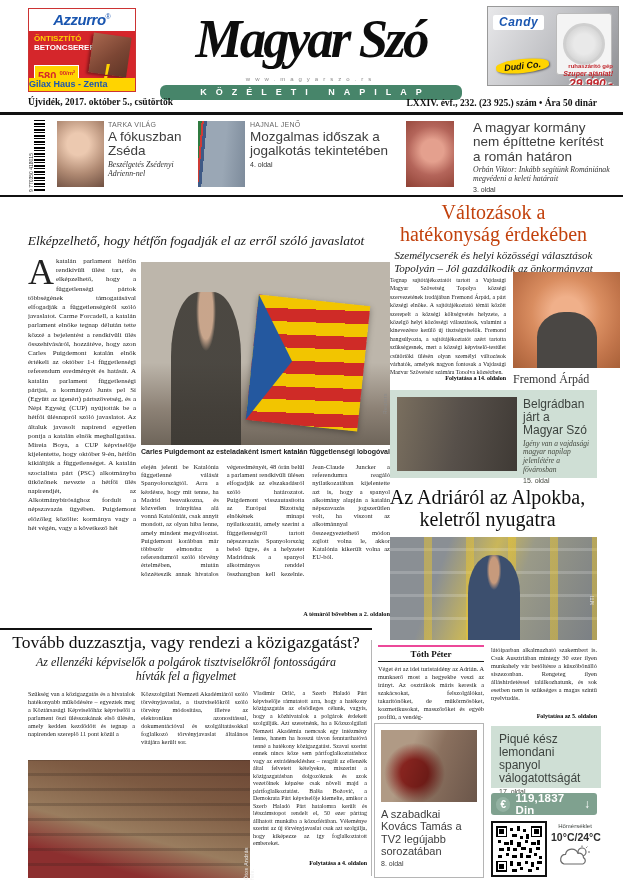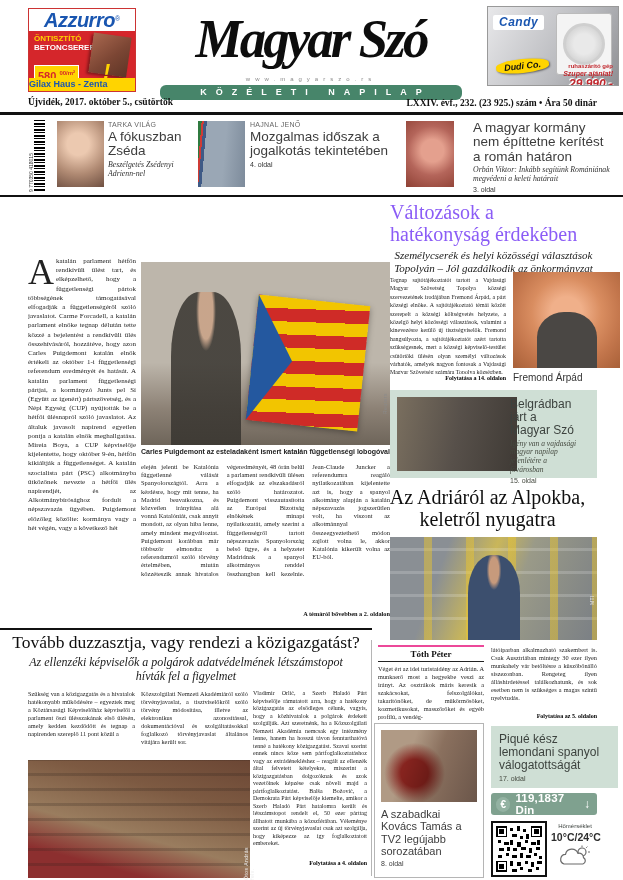--- a/index.html
+++ b/index.html
@@ -11,7 +11,7 @@
   
   .ad-azzurro { left:28px; top:8px; width:108px; height:84px; border:1px solid #c33; background:#d5262b; font-family:"Liberation Sans",sans-serif; overflow:hidden; }
   .azz-top { background:#fff; height:22px; text-align:center; }
-  .azz-brand { color:#1a56b0; font-style:italic; font-weight:bold; font-size:20px; line-height:22px; letter-spacing:-0.5px;text-align:center; }
+  .azz-brand { color:#1a56b0; font-style:italic; font-weight:bold; font-size:15px; line-height:22px; letter-spacing:-0.5px;text-align:center; }
   .azz-reg { font-size:7px; vertical-align:super; color:#1a56b0; }
   .azz-l1 { color:#ffd400; font-weight:bold; font-size:8px; text-align:left; padding:3px 0 0 5px; }
   .azz-l2 { color:#fff; font-weight:bold; font-size:8px; text-align:left; padding:0 0 0 5px; }

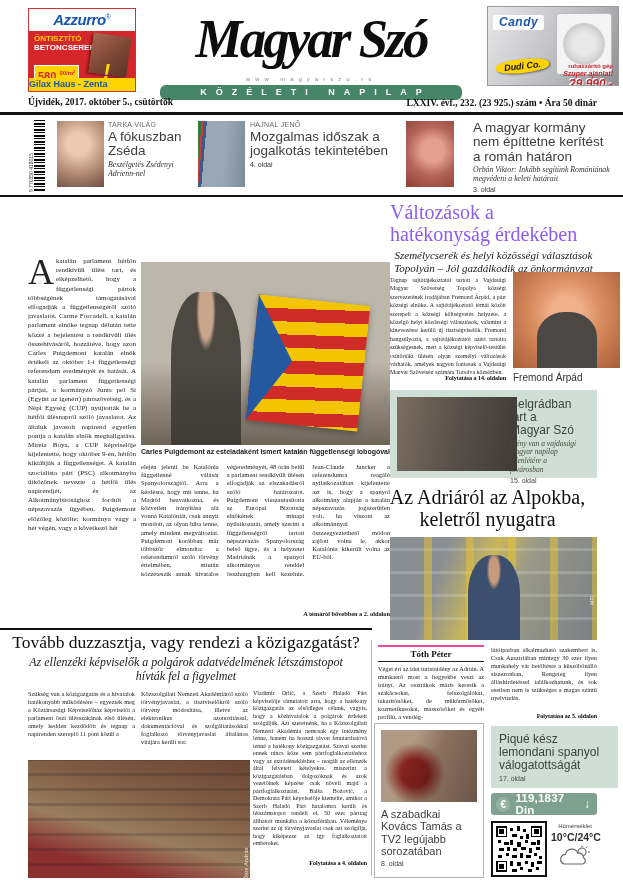--- a/index.html
+++ b/index.html
@@ -74,7 +74,7 @@
   .lead-credit { left:382px; top:393px; color:#8a8a8a; }
 
   
-  .top-hl { left:390px; top:201px; width:207px; font-size:20px; line-height:1.1; color:#8b5cf6; }
+  .top-hl { left:390px; top:201px; width:207px; text-align:center; font-size:20px; line-height:1.1; color:#c2410c; }
   .top-sub { left:386px; top:249px; width:215px; text-align:center; font-style:italic; font-size:11px; line-height:1.15; color:#191919; }
   .top-body { left:390px; top:276px; width:116px; height:98px; font-size:5.9px; line-height:8.4px; }
   .top-more { left:390px; top:375px; width:116px; text-align:right; font-size:6px; font-weight:bold; }

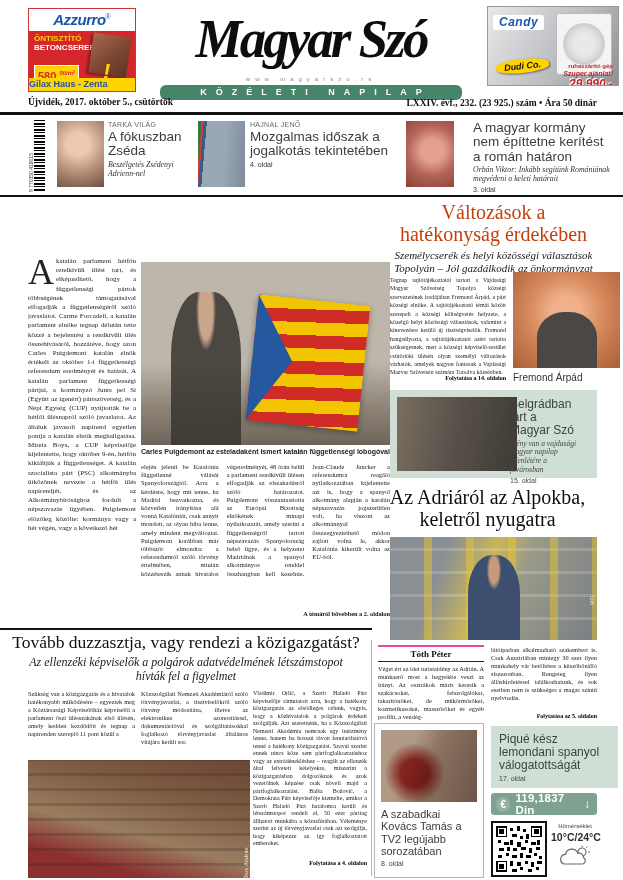--- a/index.html
+++ b/index.html
@@ -196,6 +196,7 @@
   </div>
   <div class="abs rule-b"></div>
 
+  <div class="abs lead-sub">Elképzelhető, hogy hétfőn fogadják el az erről szóló javaslatot</div>
 
   <div class="abs body-txt lead-colL">
     <span class="dropcap">A</span><span>katalán parlament hétfőn rendkívüli ülést tart, és elképzelhető, hogy a függetlenségi pártok többségének támogatásával elfogadják a függetlenségéről szóló javaslatot. Carme Forcadell, a katalán parlament elnöke tegnap délután tette közzé a bejelentést a rendkívüli ülés összehívásáról, hozzátéve, hogy azon Carles Puigdemont katalán elnök értékeli az október 1-i függetlenségi referendum eredményét és hatását.   A katalán parlament függetlenségi pártjai, a kormányzó Junts pel Sí (Együtt az igenért) pártszövetség, és a Népi Egység (CUP) nyújtották be a hétfői ülésnapról szóló javaslatot. Az általuk javasolt napirend egyetlen pontja a katalán elnök meghallgatása. Mireia Boya, a CUP képviselője kijelentette, hogy október 9-én, hétfőn kikiáltják a függetlenséget. A katalán szocialista párt (PSC) alkotmányba ütközőnek nevezte a hétfői ülés napirendjét, és az Alkotmánybírósághoz fordult a népszavazás ügyében.   Puigdemont előzőleg közölte: kormánya vagy a hét végén, vagy a következő hét</span>

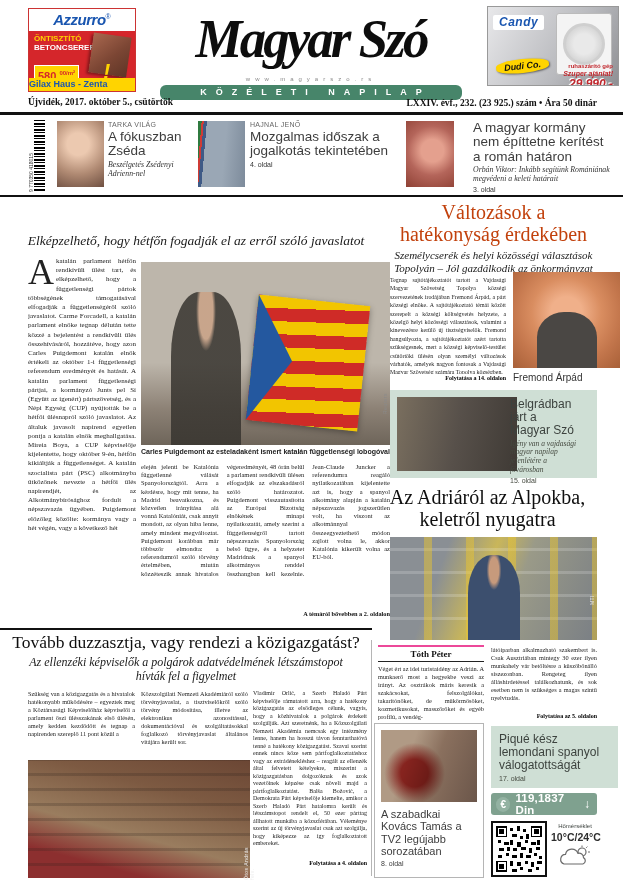--- a/index.html
+++ b/index.html
@@ -80,7 +80,7 @@
   .top-more { left:390px; top:375px; width:116px; text-align:right; font-size:6px; font-weight:bold; }
   .fremond-photo { left:513px; top:272px; width:107px; height:96px; background:radial-gradient(circle at 50% 42%,#f0b08a 0 20%,#d98d60 45%,#c3764c 70%,#a86038); }
   .fremond-fig { position:absolute; left:24px; top:40px; width:60px; height:56px; background:#4a4744; border-radius:45% 45% 0 0; }
-  .fremond-cap { left:513px; top:372px; font-family:Liberation Sans, sans-serif; font-size:10px; color:#333; }
+  .fremond-cap { left:513px; top:372px; font-family:Liberation Serif, serif; font-size:12px; color:#333; }
 
   .greenbox { background:#cfdfd5; }
   .belgrad-box { left:390px; top:390px; width:207px; height:88px; }

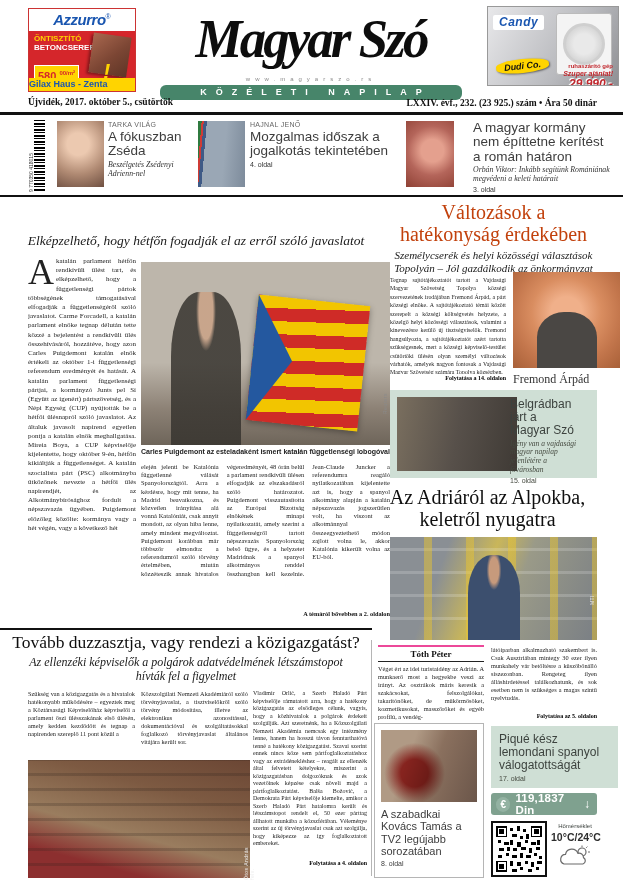--- a/index.html
+++ b/index.html
@@ -88,7 +88,7 @@
   .gb-title { font-family:"Liberation Sans",sans-serif; font-size:12px; line-height:1.08; color:#3c423e; }
   .gb-sub { font-family:"Liberation Serif",serif; font-style:italic; font-size:7.5px; line-height:1.15; color:#44493f; margin-top:3px; }
   .gb-page { font-family:"Liberation Sans",sans-serif; font-size:7px; color:#44493f; margin-top:3px; }
-  .belgrad-text { position:absolute; left:120px; top:8px; width:70px; }
+  .belgrad-text { position:absolute; left:133px; top:8px; width:70px; }
 
   
   .adria-hl { left:378px; top:486px; width:219px; text-align:center; font-size:20px; line-height:1.1; color:#0f0f0f; }

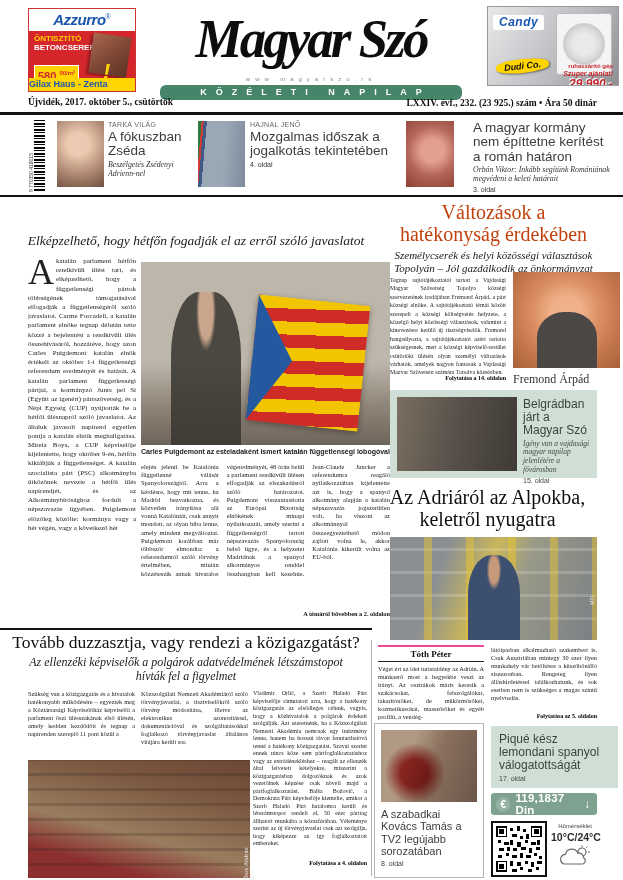--- a/index.html
+++ b/index.html
@@ -243,7 +243,7 @@
 
   <div class="abs rule-c"></div>
   <div class="abs parl-hl">Tovább duzzasztja, vagy rendezi a közigazgatást?</div>
-  <div class="abs parl-sub">Az ellenzéki képviselők a polgárok adatvédelmének létszámstopot hívták fel a figyelmet</div>
+  <div class="abs parl-sub">Az ellenzéki képviselők a polgárok tisztviselőkről fontosságára hívták fel a figyelmet</div>
   <div class="abs body-txt parl-c1">Szükség van a közigazgatás és a hivatalok hatékonyabb működésére – egyeztek meg a Köztársasági Képviselőház képviselői a parlament őszi ülésszakának első ülésén, amely kedden kezdődött és tegnap a napirenden szereplő 11 pont közül a</div>
   <div class="abs body-txt parl-c2">Közszolgálati Nemzeti Akadémiáról szóló törvényjavaslat, a tisztviselőkről szóló törvény módosítása, illetve az elektronikus azonosítással, dokumentációval és szolgáltatásokkal foglalkozó törvényjavaslat általános vitájára került sor.</div>
   <div class="abs body-txt parl-c3">Vladimir Orlić, a Szerb Haladó Párt képviselője rámutatott arra, hogy a hatékony közigazgatás az elsődleges célunk, vagyis, hogy a közhivatalok a polgárok érdekeit szolgálják. Azt szeretnénk, ha a Közszolgálati Nemzeti Akadémia nemcsak egy intézmény lenne, hanem ha hosszú távon fenntarthatóvá tenné a hatékony közigazgatást.   Szavai szerint ennek nincs köze sem pártfoglalkoztatáshoz vagy az extrádénekléshez – reagált az ellenzék által felvetett kételyekre, miszerint a közigazgatásban dolgozóknak és azok vezetőinek képzése csak növeli majd a pártfoglalkoztatást.   Balša Božović, a Demokrata Párt képviselője kiemelte, amikor a Szerb Haladó Párt hatalomra került és létszámstopot rendelt el, 50 ezer párttag állhatott munkába a közszférában. Véleménye szerint az új törvényjavaslat csak azt szolgálja, hogy kiképezze az így foglalkoztatott embereket.</div>

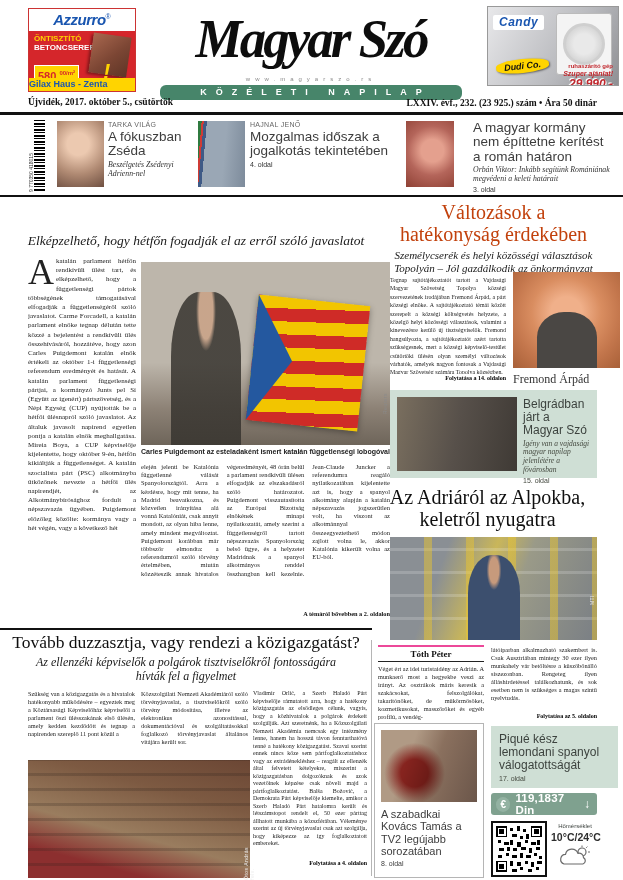--- a/index.html
+++ b/index.html
@@ -119,7 +119,7 @@
   .kovacs-photo { width:96px; height:72px; background:linear-gradient(110deg,#b09a85 0 30%,#8a705e 55%,#6b564a), radial-gradient(circle at 35% 60%,#c23b3b 0 18%,transparent 40%); background-blend-mode:multiply; }
   .kovacs-title { font-family:"Liberation Sans",sans-serif; font-size:11px; line-height:1.12; color:#3d3d3d; margin-top:6px; }
   .kovacs-page { font-family:"Liberation Sans",sans-serif; font-size:7px; color:#3d3d3d; margin-top:3px; }
-  .pique-box { left:491px; top:726px; width:127px; height:62px; padding:7px 8px; }
+  .pique-box { left:491px; top:726px; width:110px; height:62px; padding:7px 8px; }
   .euro-bar { left:491px; top:793px; width:106px; height:22px; background:#7fa18f; border-radius:3px; color:#fff; display:flex; align-items:center; font-family:"Liberation Sans",sans-serif; }
   .euro-sym { width:15px; height:15px; border-radius:50%; background:#93b2a2; margin:0 5px 0 5px; text-align:center; line-height:15px; font-size:10px; font-weight:bold; }
   .euro-rate { font-size:11.5px; font-weight:bold; letter-spacing:.2px; }

